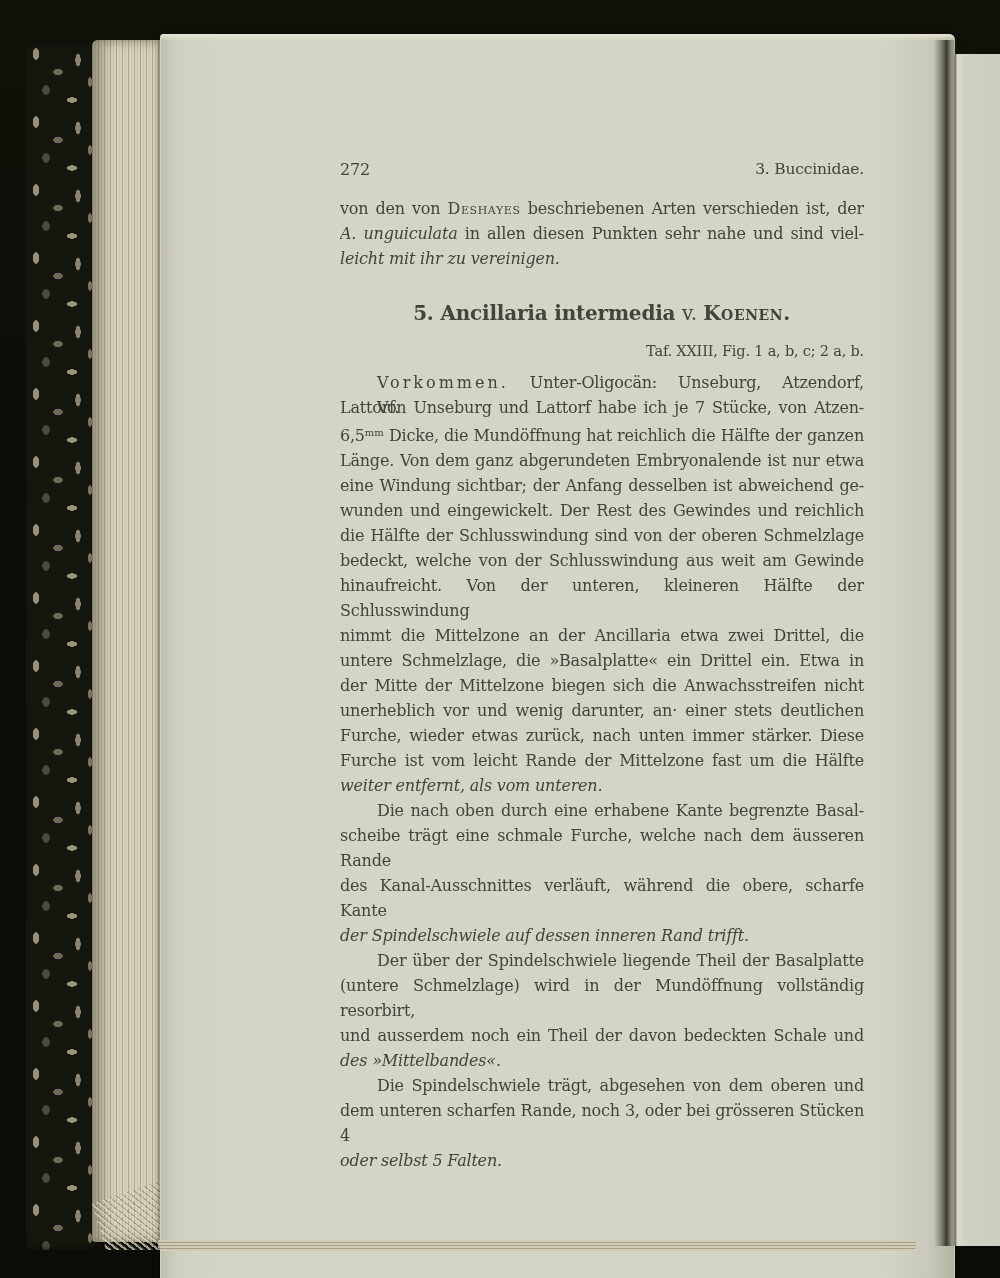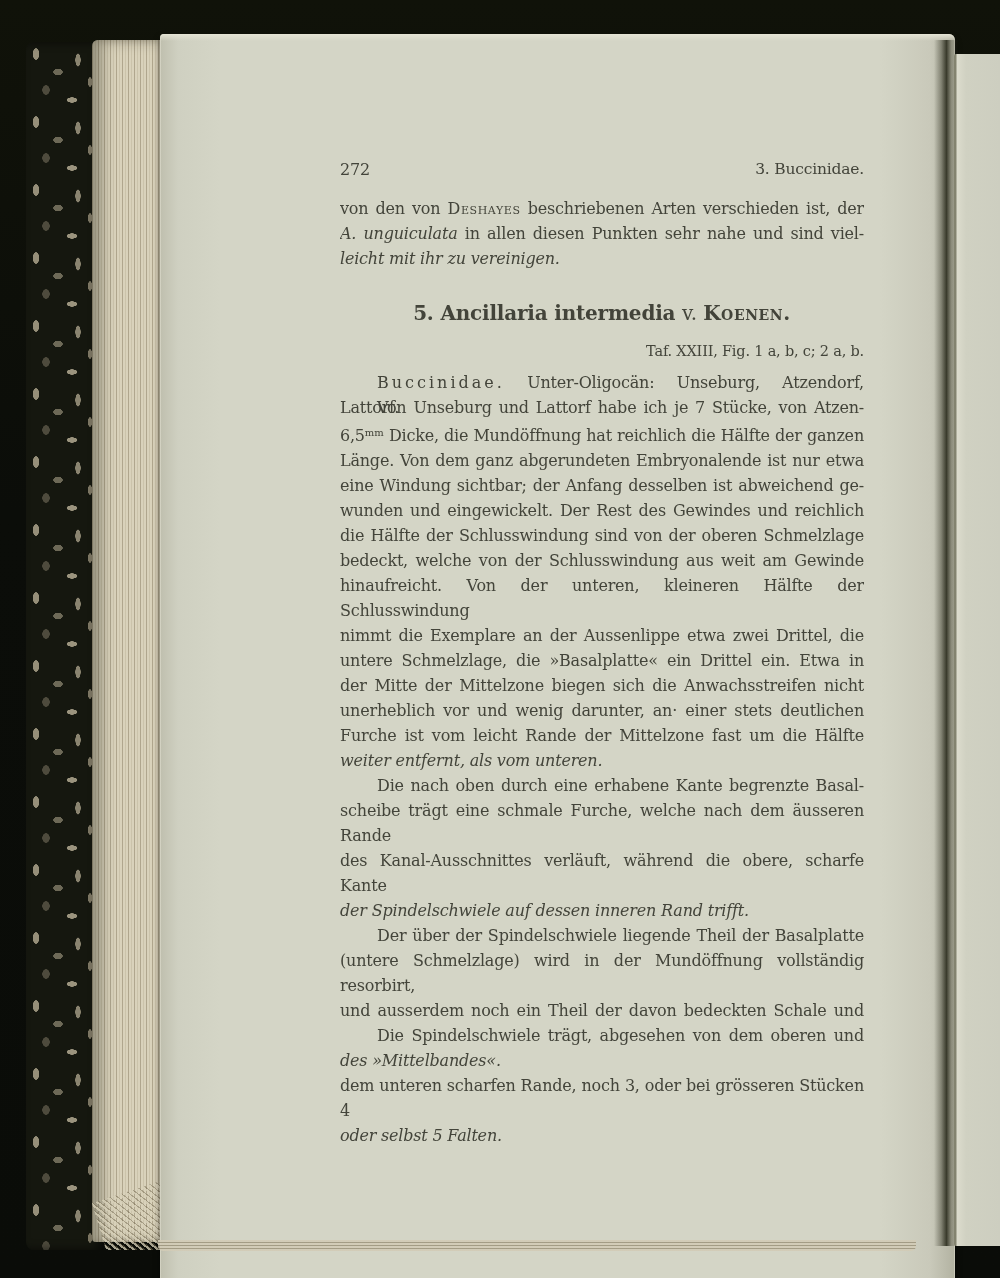--- a/index.html
+++ b/index.html
@@ -117,7 +117,7 @@
       <div class="block section-subheading">Taf. XXIII, Fig. 1 a, b, c; 2 a, b.</div>
 
       <div class="block block-vorkommen">
-          <div class="line indent"><span class="sp">Buccinidae.</span><span> Unter-Oligocän: Unseburg, Atzendorf, Lattorf.</span></div>
+          <div class="line indent"><span class="sp">Vorkommen.</span><span> Unter-Oligocän: Unseburg, Atzendorf, Lattorf.</span></div>
         </div>
 
       <div class="block block-flow">

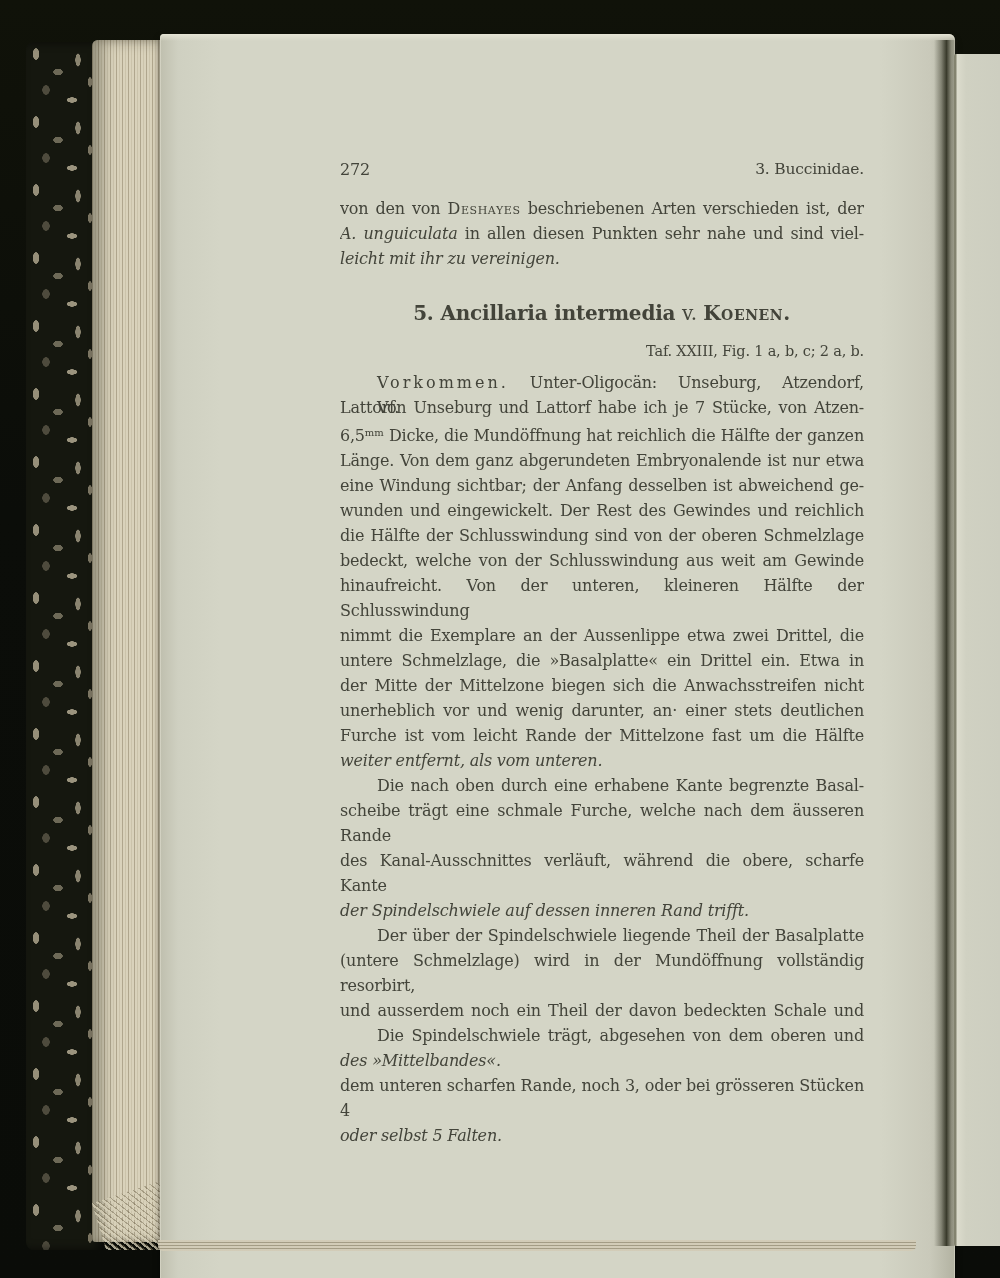--- a/index.html
+++ b/index.html
@@ -129,7 +129,7 @@
           <div class="line"><span>die Hälfte der Schlusswindung sind von der oberen Schmelzlage</span></div>
           <div class="line"><span>bedeckt, welche von der Schlusswindung aus weit am Gewinde</span></div>
           <div class="line"><span>hinaufreicht. Von der unteren, kleineren Hälfte der Schlusswindung</span></div>
-          <div class="line"><span>nimmt die Exemplare an der Aussenlippe etwa zwei Drittel, die</span></div>
+          <div class="line"><span>nimmt die Mittelzone an der Ancillaria etwa zwei Drittel, die</span></div>
           <div class="line"><span>untere Schmelzlage, die »Basalplatte« ein Drittel ein.  Etwa in</span></div>
           <div class="line"><span>der Mitte der Mittelzone biegen sich die Anwachsstreifen nicht</span></div>
           <div class="line"><span>unerheblich vor und wenig darunter, an· einer stets deutlichen</span></div>

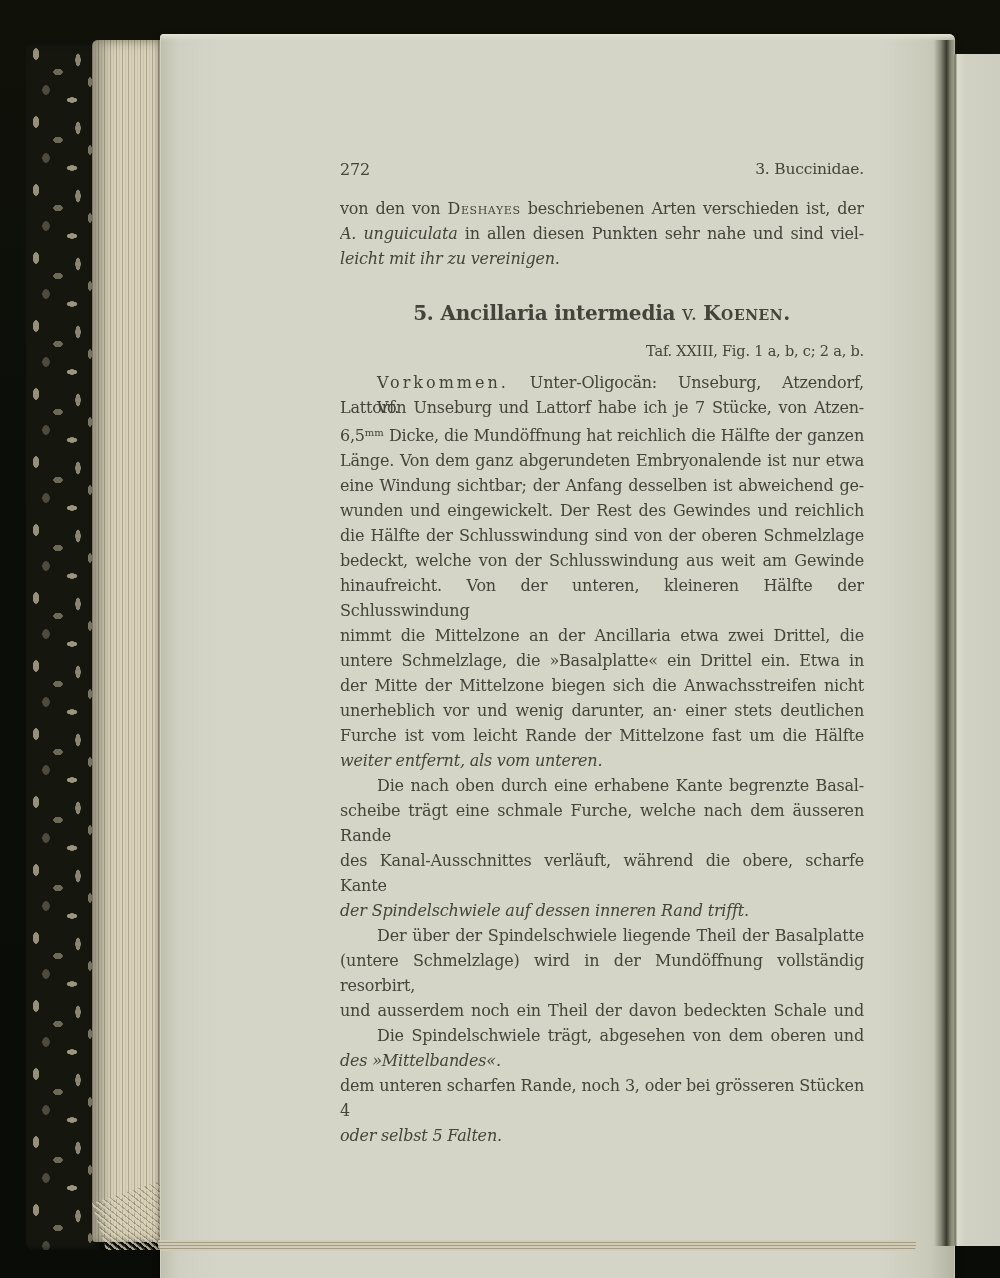--- a/index.html
+++ b/index.html
@@ -133,6 +133,7 @@
           <div class="line"><span>untere Schmelzlage, die »Basalplatte« ein Drittel ein.  Etwa in</span></div>
           <div class="line"><span>der Mitte der Mittelzone biegen sich die Anwachsstreifen nicht</span></div>
           <div class="line"><span>unerheblich vor und wenig darunter, an· einer stets deutlichen</span></div>
+          <div class="line"><span>Furche, wieder etwas zurück, nach unten immer stärker.  Diese</span></div>
           <div class="line"><span>Furche ist vom leicht Rande der Mittelzone fast um die Hälfte</span></div>
           <div class="line last"><span>weiter entfernt, als vom unteren.</span></div>
           <div class="line indent"><span>Die nach oben durch eine erhabene Kante begrenzte Basal-</span></div>

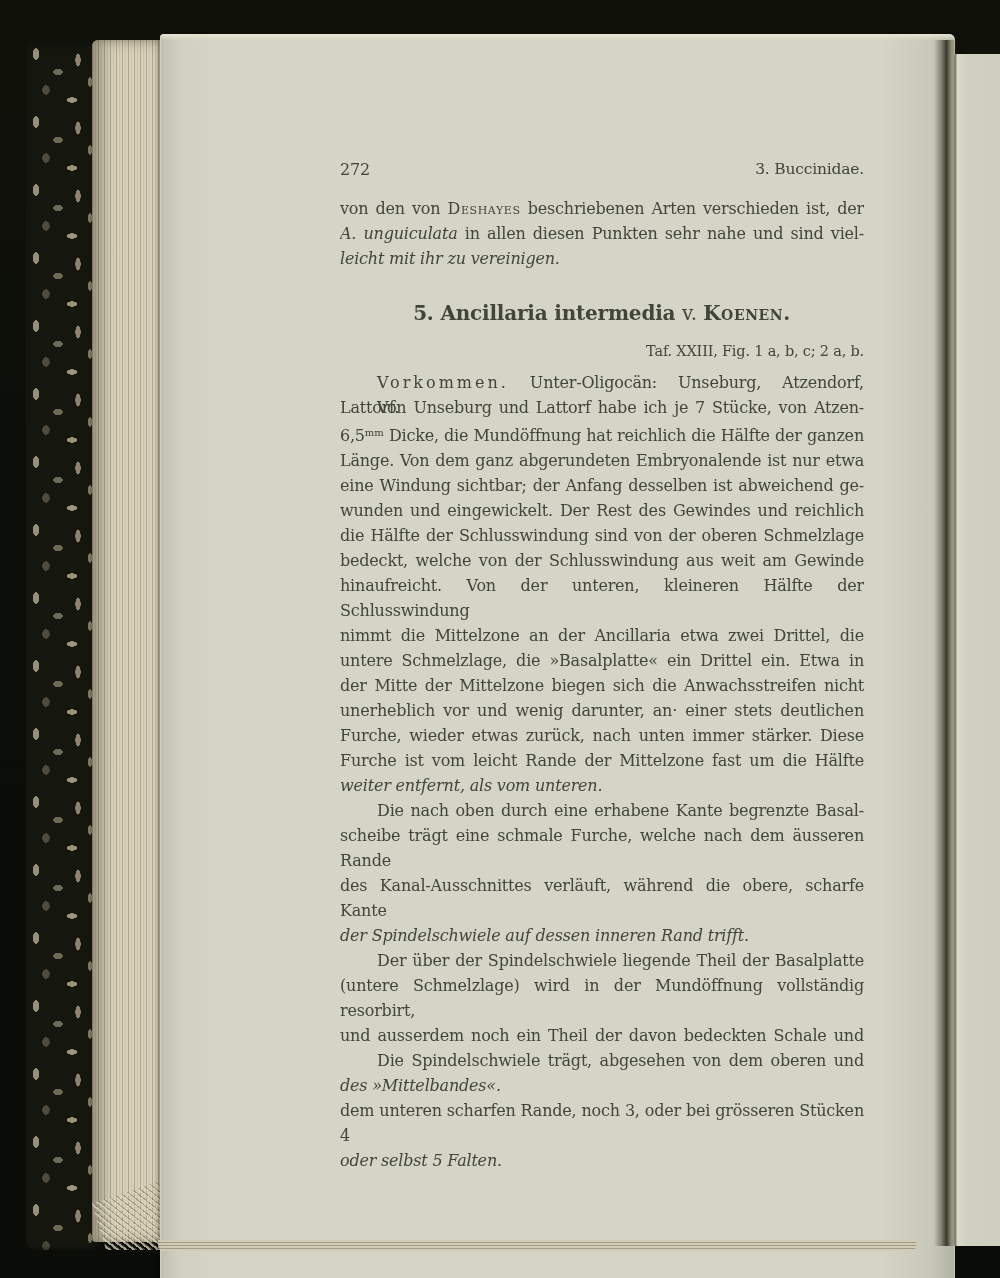--- a/index.html
+++ b/index.html
@@ -143,8 +143,8 @@
           <div class="line indent"><span>Der über der Spindelschwiele liegende Theil der Basalplatte</span></div>
           <div class="line"><span>(untere Schmelzlage) wird in der Mundöffnung vollständig resorbirt,</span></div>
           <div class="line"><span>und ausserdem noch ein Theil der davon bedeckten Schale und</span></div>
+          <div class="line last"><span>des »Mittelbandes«.</span></div>
           <div class="line indent"><span>Die Spindelschwiele trägt, abgesehen von dem oberen und</span></div>
-          <div class="line last"><span>des »Mittelbandes«.</span></div>
           <div class="line"><span>dem unteren scharfen Rande, noch 3, oder bei grösseren Stücken 4</span></div>
           <div class="line last"><span>oder selbst 5 Falten.</span></div>
         </div>

